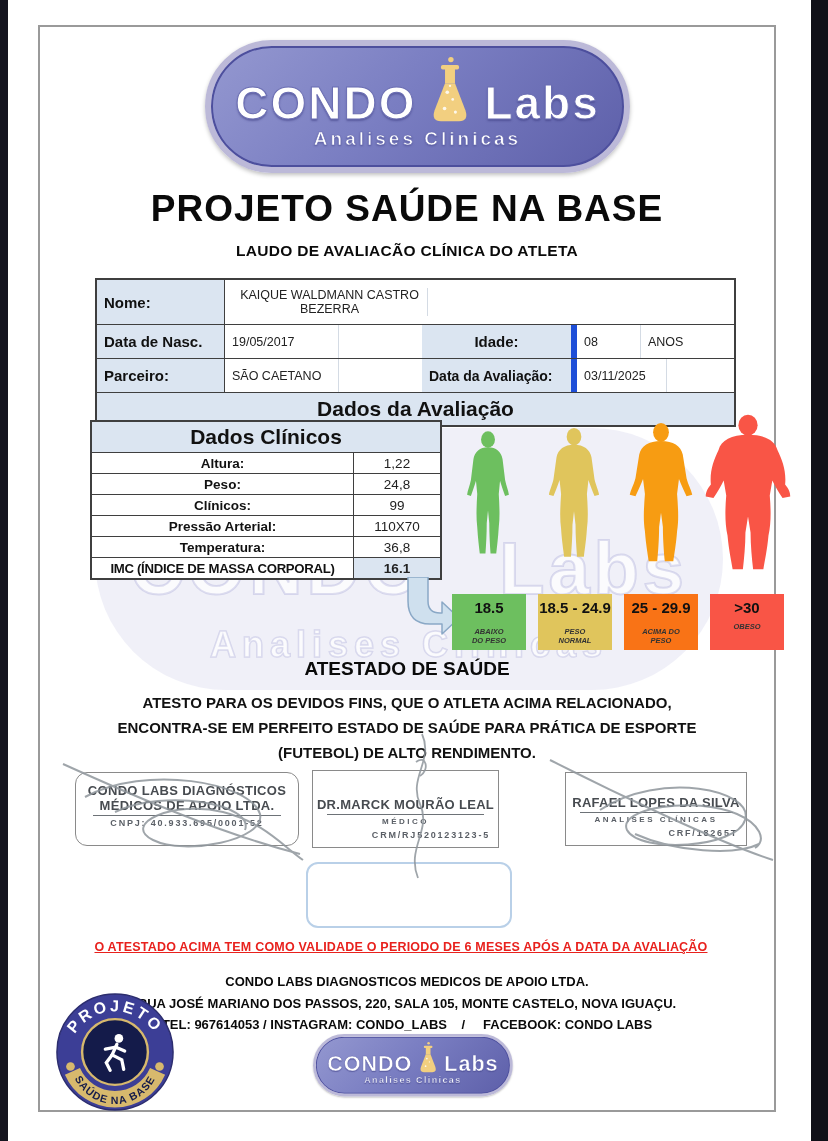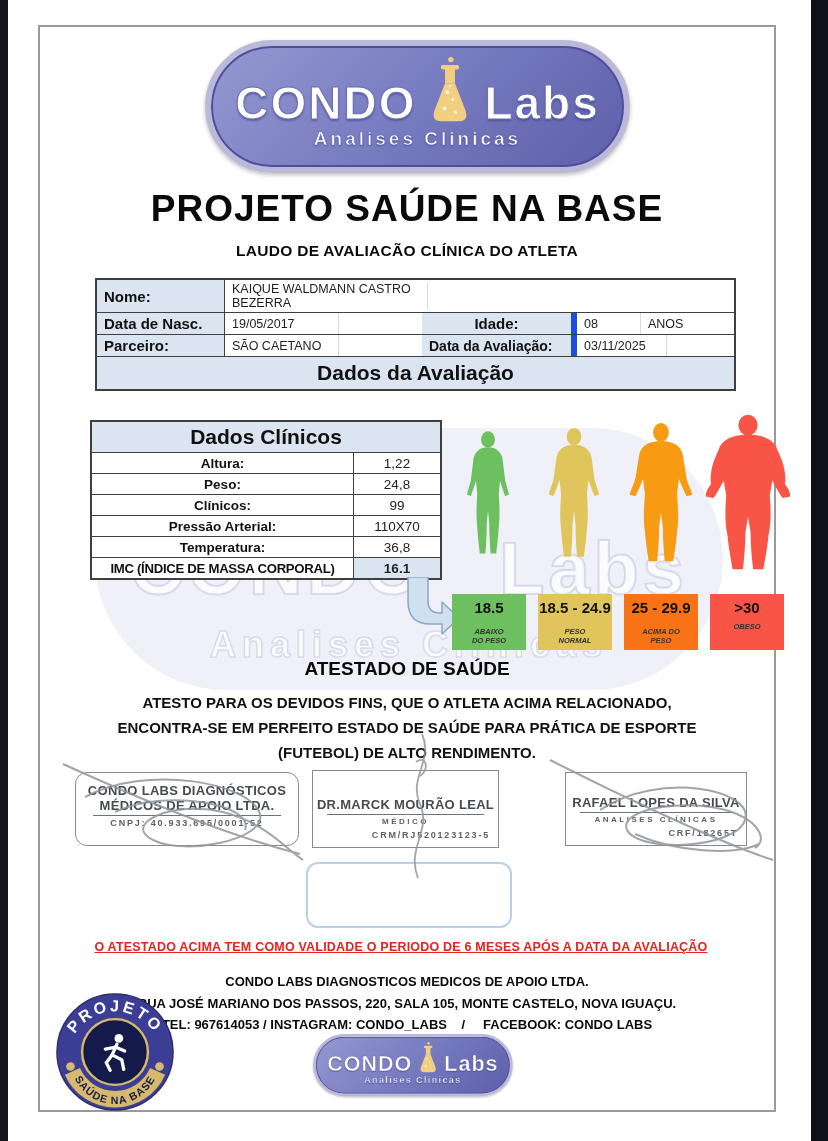--- a/index.html
+++ b/index.html
@@ -47,7 +47,7 @@
   .patient-table { position:absolute; left:95px; top:278px; width:641px; border:2px solid #3f3f3f; background:#fff; }
   .p-row { display:flex; border-bottom:1px solid #3f3f3f; }
   .p-row:last-child { border-bottom:none; }
-  .p-cell { padding:2px 7px; font-size:12.5px; display:flex; align-items:center; }
+  .p-cell { padding:8px 7px; font-size:12.5px; display:flex; align-items:center; }
   .p-label { background:#dbe5f1; font-weight:800; font-size:15px; color:#111; }
   .p-val { background:#fff; color:#222; }
   .w-label { width:128px; border-right:1px solid #3f3f3f; }

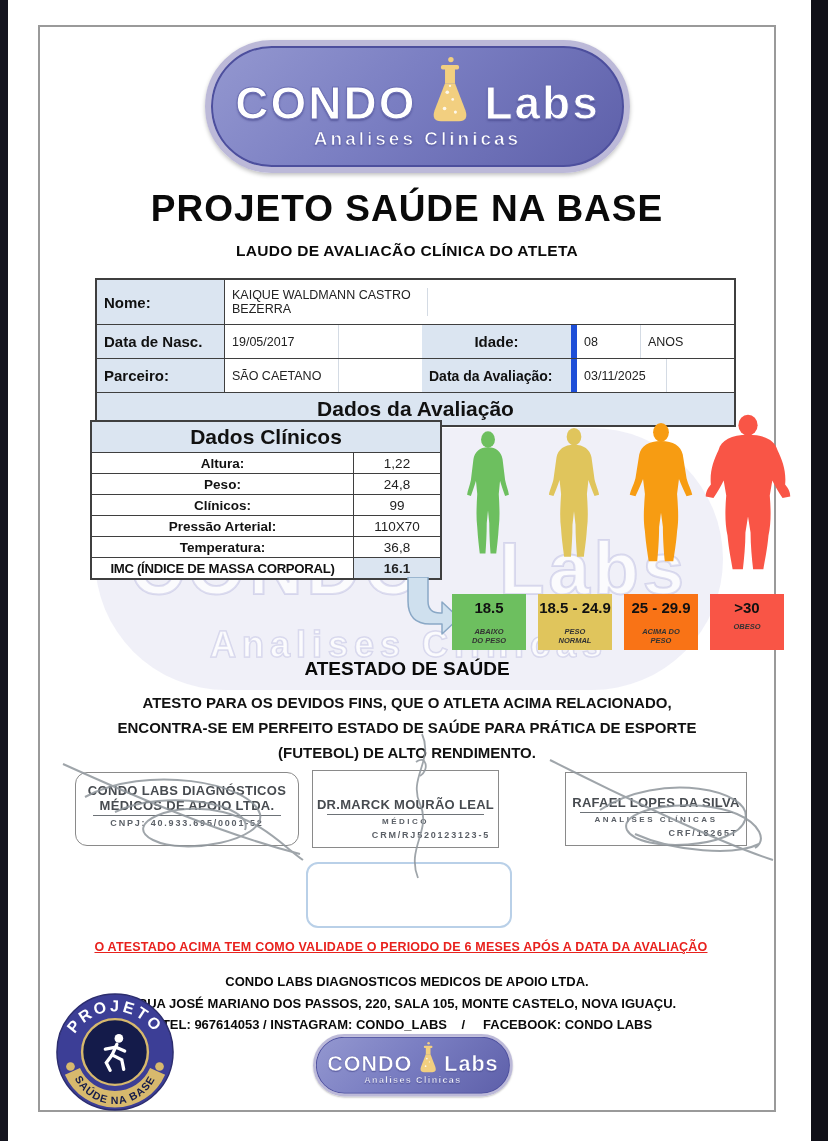--- a/index.html
+++ b/index.html
@@ -52,7 +52,7 @@
   .p-val { background:#fff; color:#222; }
   .w-label { width:128px; border-right:1px solid #3f3f3f; }
   .w-label2 { width:155px; border-right:6px solid #1d4ed8; justify-content:flex-start; }
-  .faint-r { border-right:1px solid #d4dbe4; }
+  .faint-r { border-right:1px solid #d4dbe4;text-align:center; }
   .p-section { background:#dbe5f1; text-align:center; justify-content:center;
     font-size:21px; font-weight:800; padding:4px 0; color:#111; width:100%; }
 

